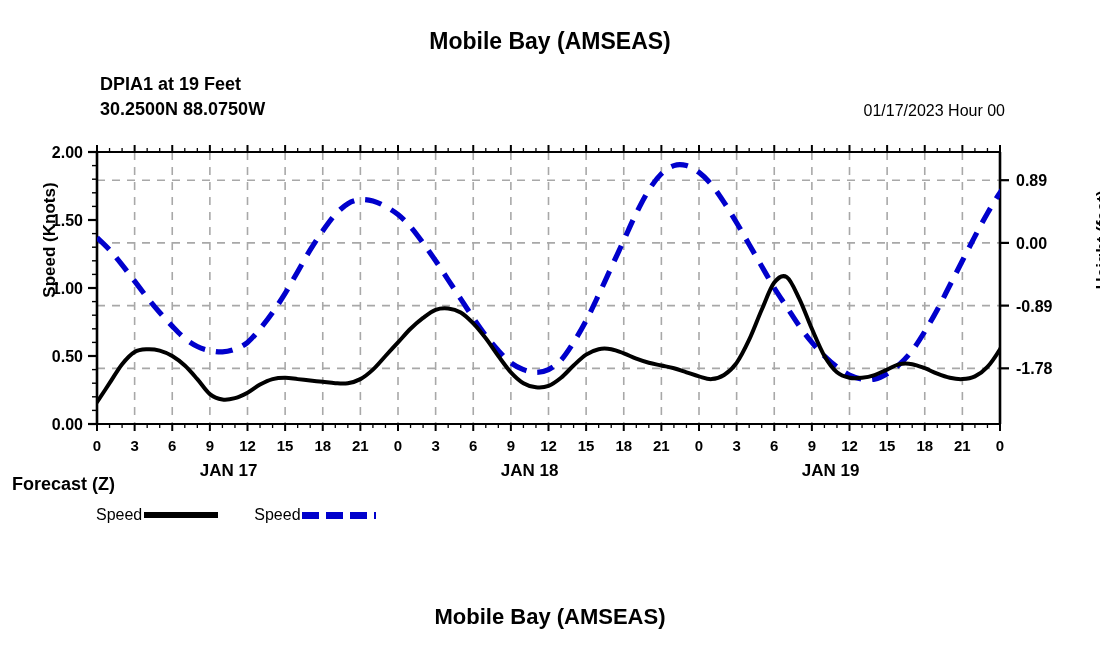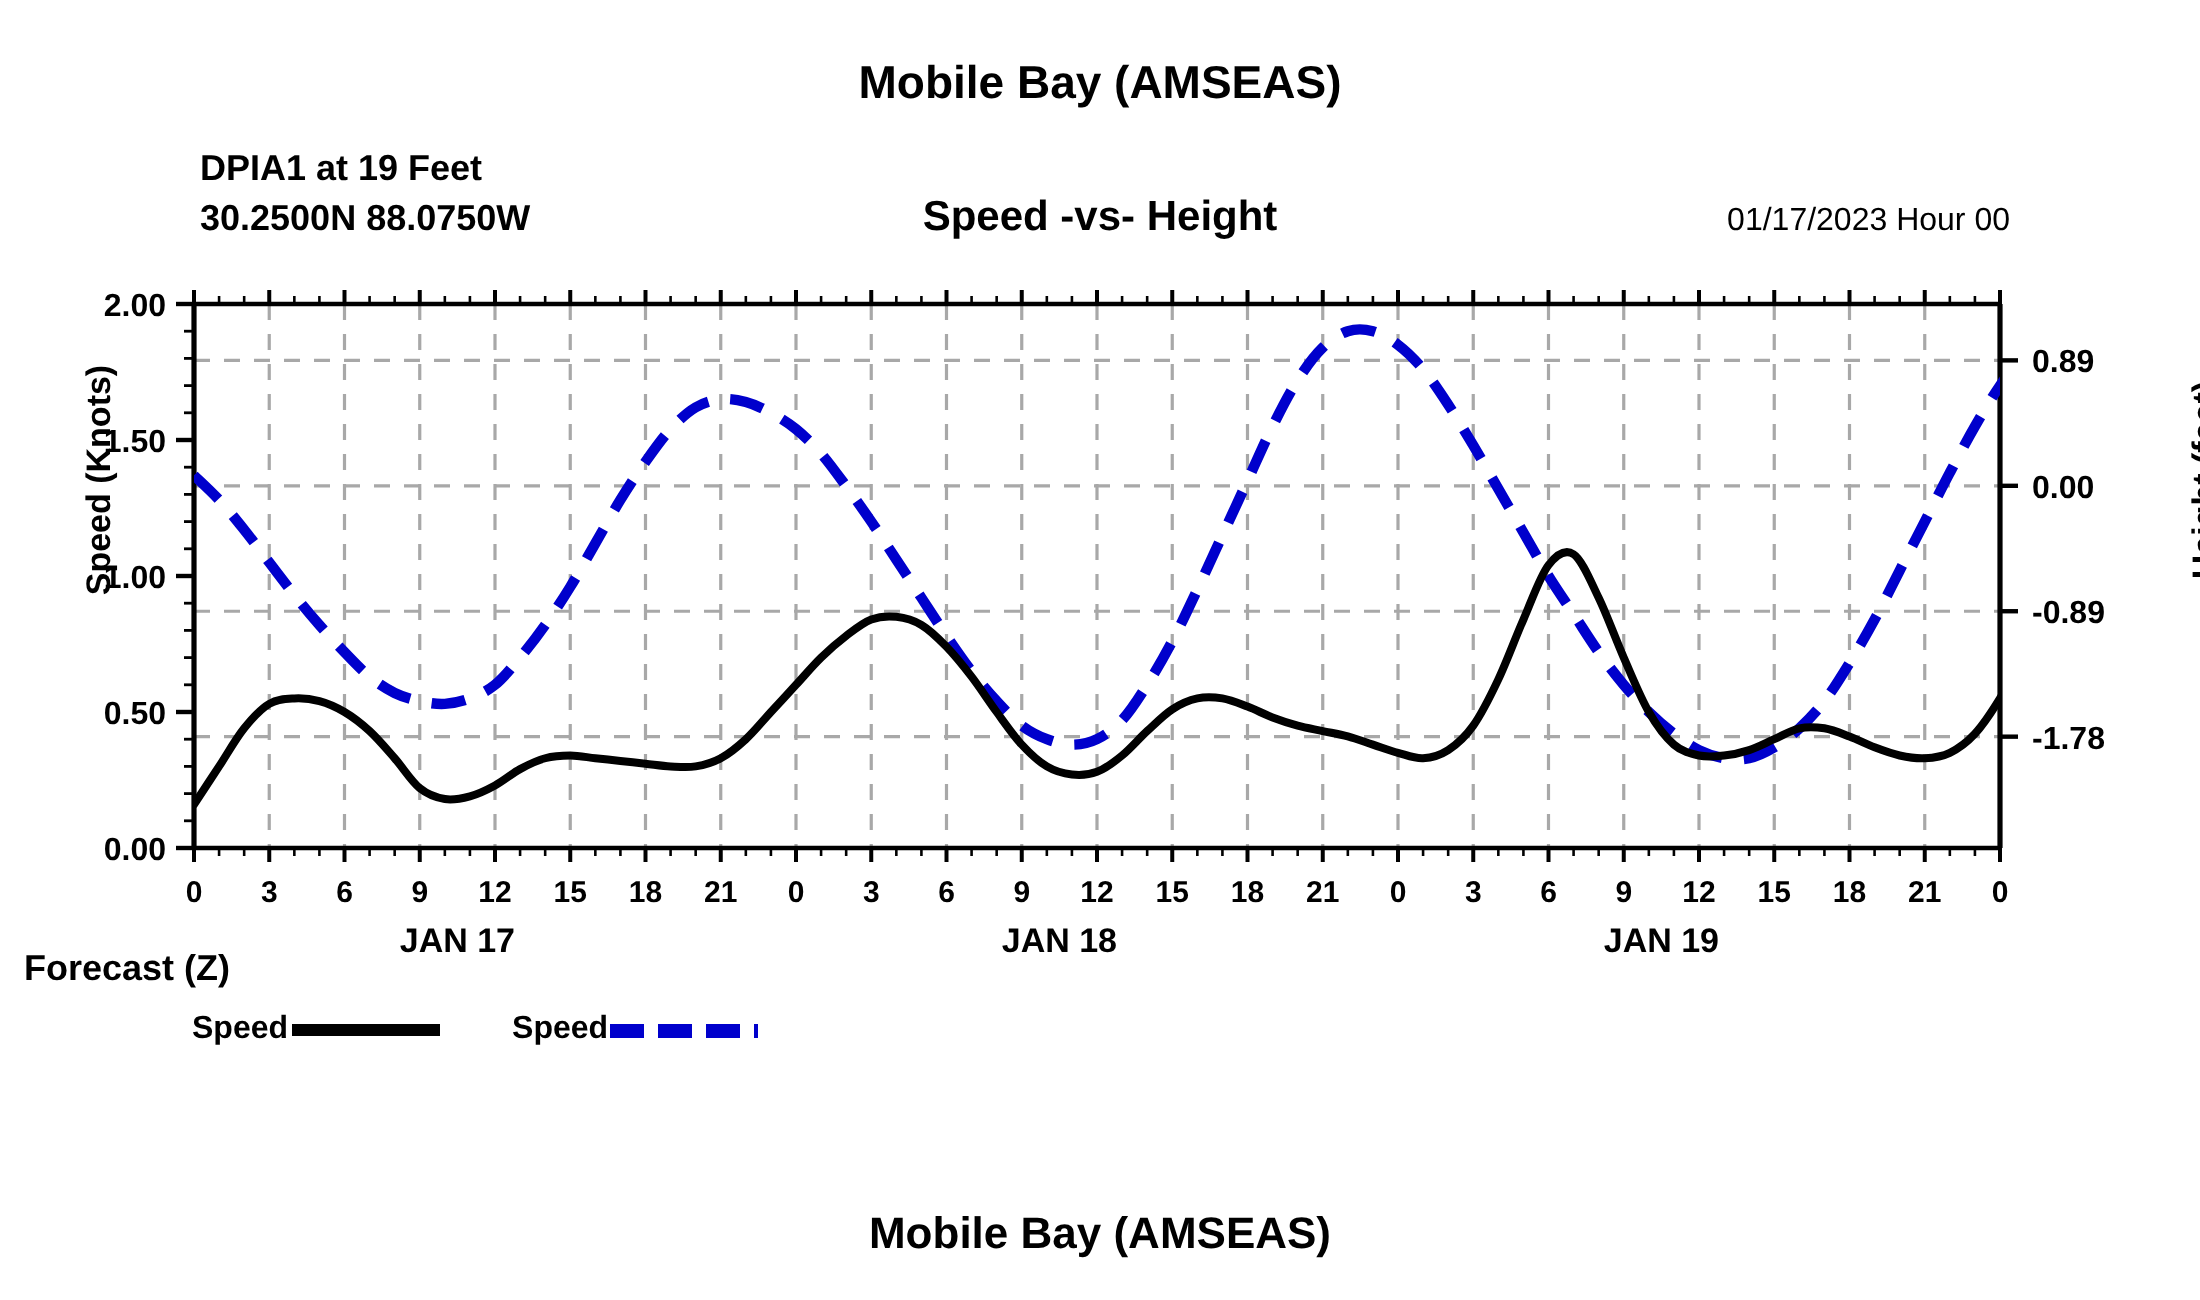--- a/index.html
+++ b/index.html
@@ -70,7 +70,6 @@
     <div>30.2500N  88.0750W</div>
   </div>
 
-  <div class="subtitle-center">Speed -vs- Height</div>
   <div class="meta-right">01/17/2023 Hour 00</div>
 
   <div class="ylabel-left">Speed (Knots)</div>

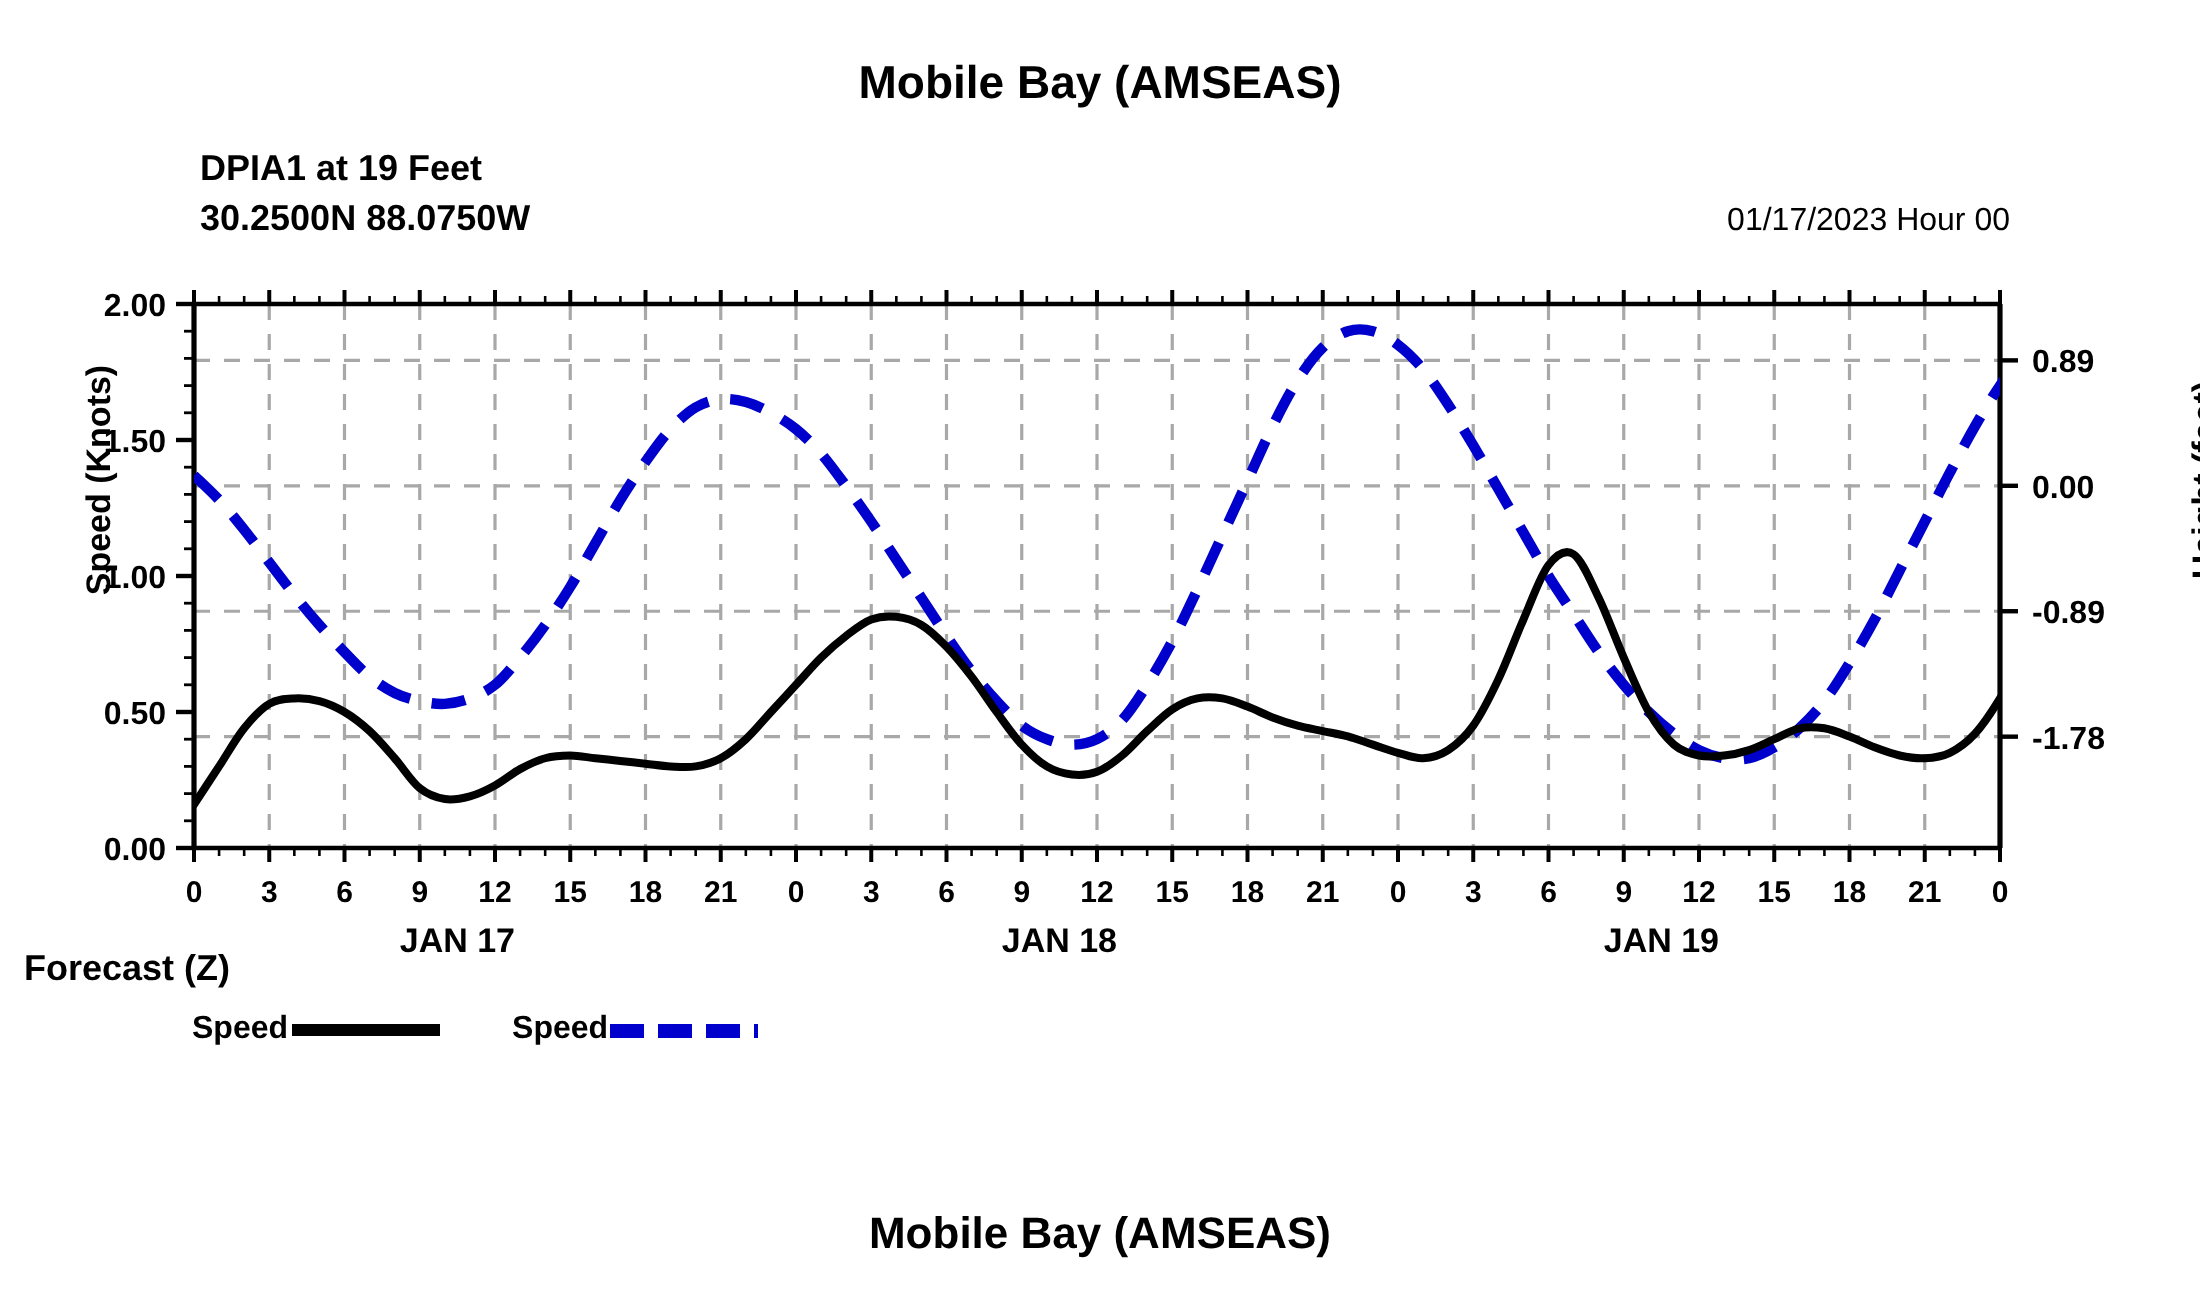--- a/index.html
+++ b/index.html
@@ -53,7 +53,7 @@
 
   .legend{position:absolute;left:96px;top:506px;display:flex;align-items:center;}
   .legend-entry{display:flex;align-items:center;}
-  .legend-label{font-size:16px;font-weight:bold;}
+  .legend-label{font-size:16px;font-weight:normal;}
   .swatch{display:inline-block;height:6px;width:74px;margin-left:2px;}
   .swatch-dashed{height:7px;width:74px;margin-left:1px;}
   .gap{width:36px;}

